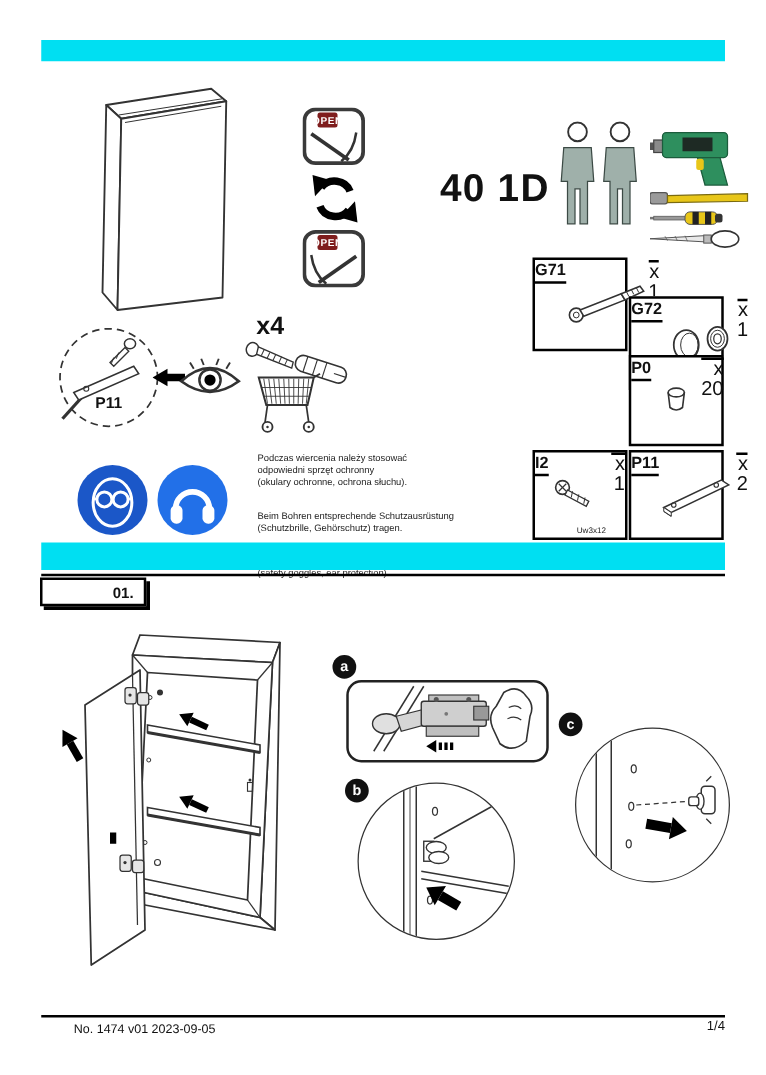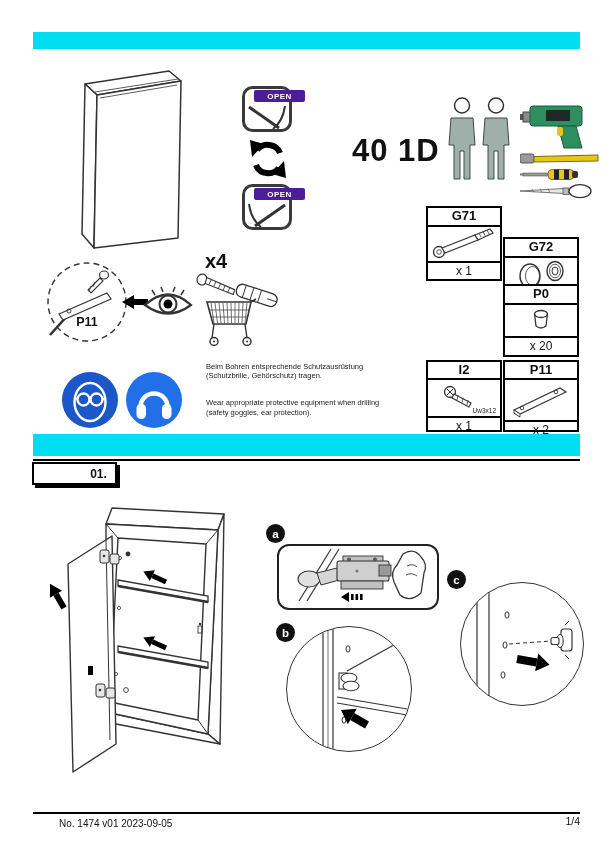--- a/index.html
+++ b/index.html
@@ -16,8 +16,8 @@
   .partcell .pc-qty{border-top:2px solid #000;text-align:center;font-size:12px;line-height:16px;height:17px;}
   .badge{position:absolute;width:19px;height:19px;border-radius:50%;background:#111;color:#fff;
          font-weight:bold;font-size:11.5px;display:flex;align-items:center;justify-content:center;}
-  .openlabel{position:absolute;background:#4c1d95;color:#fff;font-weight:bold;font-size:8px;letter-spacing:.5px;
-             border-radius:2px;width:51px;height:12px;display:flex;align-items:center;justify-content:center;}
+  .openlabel{position:absolute;background:#7f1d1d;color:#fff;font-weight:bold;font-size:8px;letter-spacing:.5px;
+             border-radius:2px;width:16px;height:12px;display:flex;align-items:center;justify-content:center;}
   .stepbox{position:absolute;border:2px solid #000;background:#fff;box-shadow:3px 3px 0 #000;
            font-weight:bold;font-size:12px;display:flex;align-items:center;justify-content:center;}
   .footertxt{font-size:10px;color:#111;padding-left:26px;}

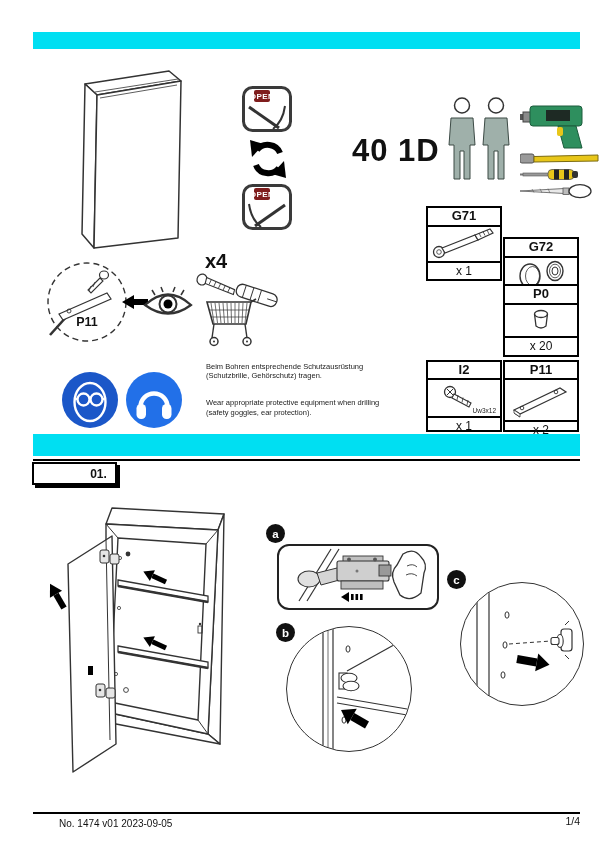--- a/index.html
+++ b/index.html
@@ -9,7 +9,7 @@
   .cyanbar{background:#00dff2;}
   .note{font-size:7.5px;line-height:1.28;white-space:pre-line;color:#222;}
   .note p{margin:0 0 8px 0;white-space:pre-line;}
-  .partcell{position:absolute;border:2px solid #000;background:#fff;display:flex;flex-direction:column;}
+  .partcell{position:absolute;border:2px solid #000;background:#fff;display:flex;flex-direction:row;}
   .partcell .pc-head{border-bottom:2px solid #000;text-align:center;font-weight:bold;font-size:13px;line-height:16px;height:17px;}
   .partcell .pc-img{flex:1;position:relative;display:flex;align-items:center;justify-content:center;}
   .partcell .pc-note{position:absolute;right:4px;bottom:2px;font-size:6.5px;color:#222;}

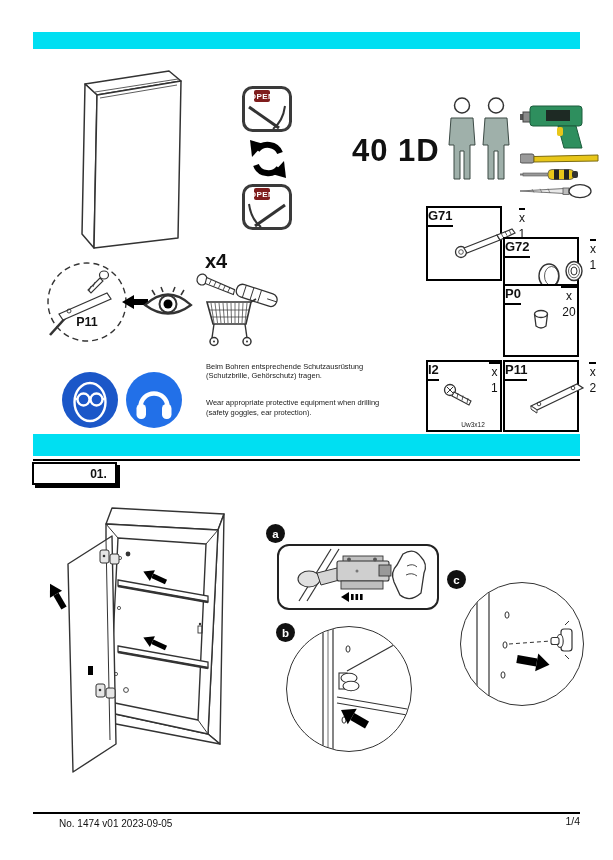--- a/index.html
+++ b/index.html
@@ -13,7 +13,7 @@
   .partcell .pc-head{border-bottom:2px solid #000;text-align:center;font-weight:bold;font-size:13px;line-height:16px;height:17px;}
   .partcell .pc-img{flex:1;position:relative;display:flex;align-items:center;justify-content:center;}
   .partcell .pc-note{position:absolute;right:4px;bottom:2px;font-size:6.5px;color:#222;}
-  .partcell .pc-qty{border-top:2px solid #000;text-align:center;font-size:12px;line-height:16px;height:17px;}
+  .partcell .pc-qty{border-top:2px solid #000;text-align:right;font-size:16px;line-height:16px;height:17px;}
   .badge{position:absolute;width:19px;height:19px;border-radius:50%;background:#111;color:#fff;
          font-weight:bold;font-size:11.5px;display:flex;align-items:center;justify-content:center;}
   .openlabel{position:absolute;background:#7f1d1d;color:#fff;font-weight:bold;font-size:8px;letter-spacing:.5px;

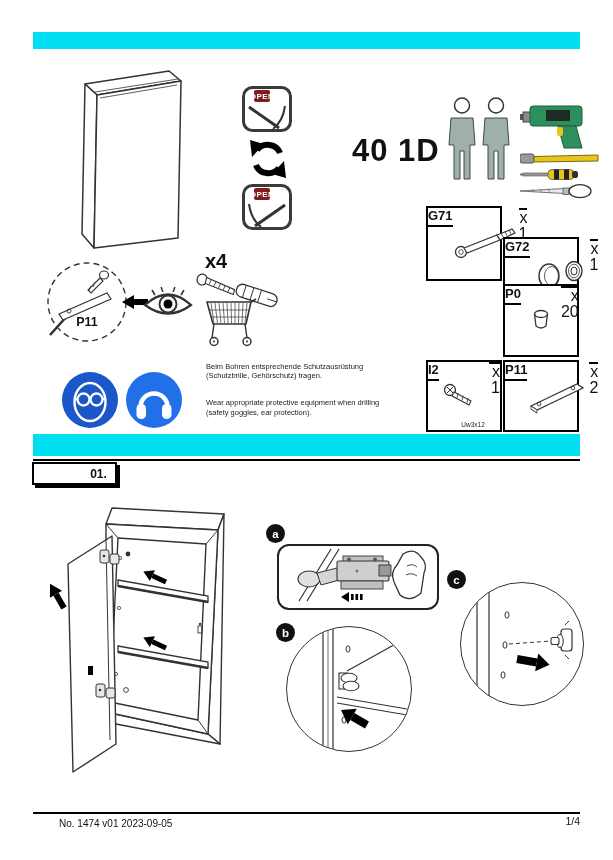--- a/index.html
+++ b/index.html
@@ -271,6 +271,9 @@
   </svg>
 
   <div class="abs note" style="left:206px;top:352px;width:220px;">
+    <p>Podczas wiercenia należy stosować
+odpowiedni sprzęt ochronny
+(okulary ochronne, ochrona słuchu).</p>
     <p>Beim Bohren entsprechende Schutzausrüstung
 (Schutzbrille, Gehörschutz) tragen.</p>
     <p>Wear appropriate protective equipment when drilling

